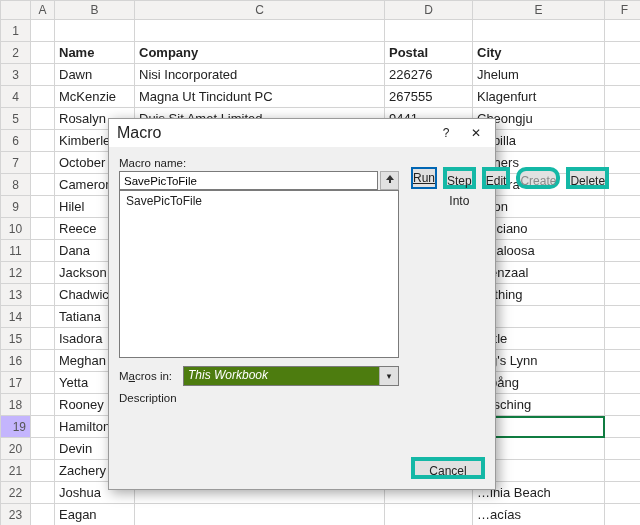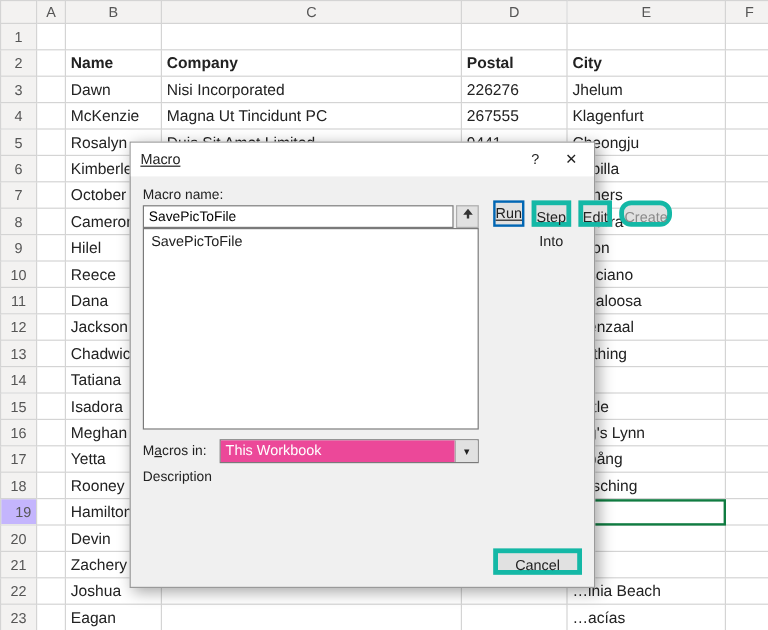--- a/index.html
+++ b/index.html
@@ -76,7 +76,7 @@
     padding: 2px 4px 2px 8px;
     background: #fff;
   }
-  .dlg-title .title-text { flex: 1; font-size: 12px; text-decoration: underline; }
+  .dlg-title .title-text { flex: 1; font-size: 16px; }
   .dlg-title .title-btn {
     width: 30px;
     height: 22px;

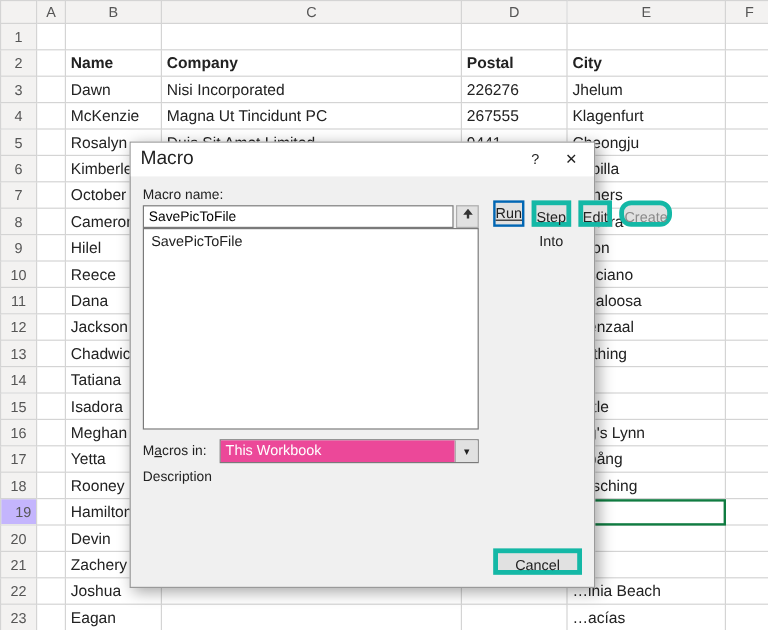--- a/index.html
+++ b/index.html
@@ -471,6 +471,7 @@
       <div class="btn"><span>Step Into</span></div>
       <div class="btn"><span>Edit</span></div>
       <div class="btn disabled"><span>Create</span></div>
+      <div class="btn"><span>Delete</span></div>
     </div>
 
     <div class="cancel-wrap">

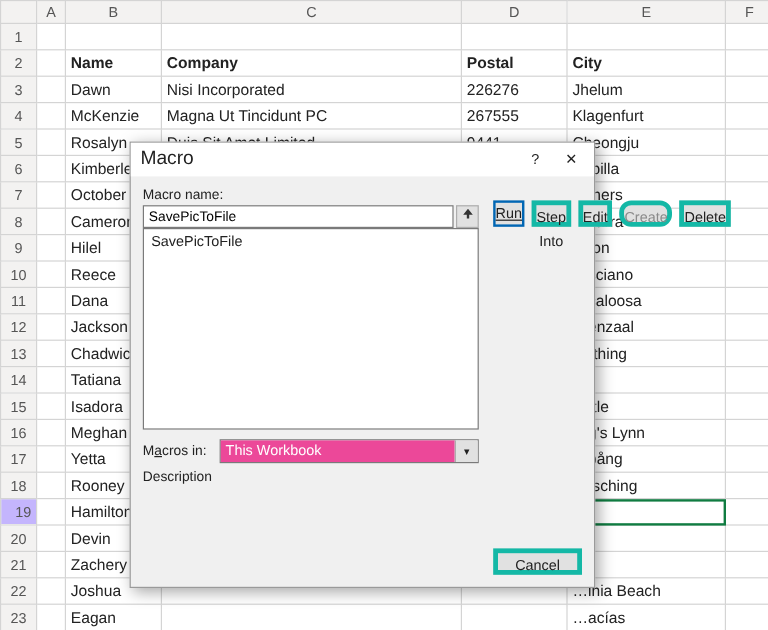--- a/index.html
+++ b/index.html
@@ -180,10 +180,11 @@
   }
   .combo .combo-val {
     flex: 1;
-    background: #ec4899;
+    background: #4d7c0f;
     color: #fff;
     padding: 1px 4px;
     font-size: 12px;
+    font-style: italic;
   }
   .combo .combo-arrow {
     width: 18px;

